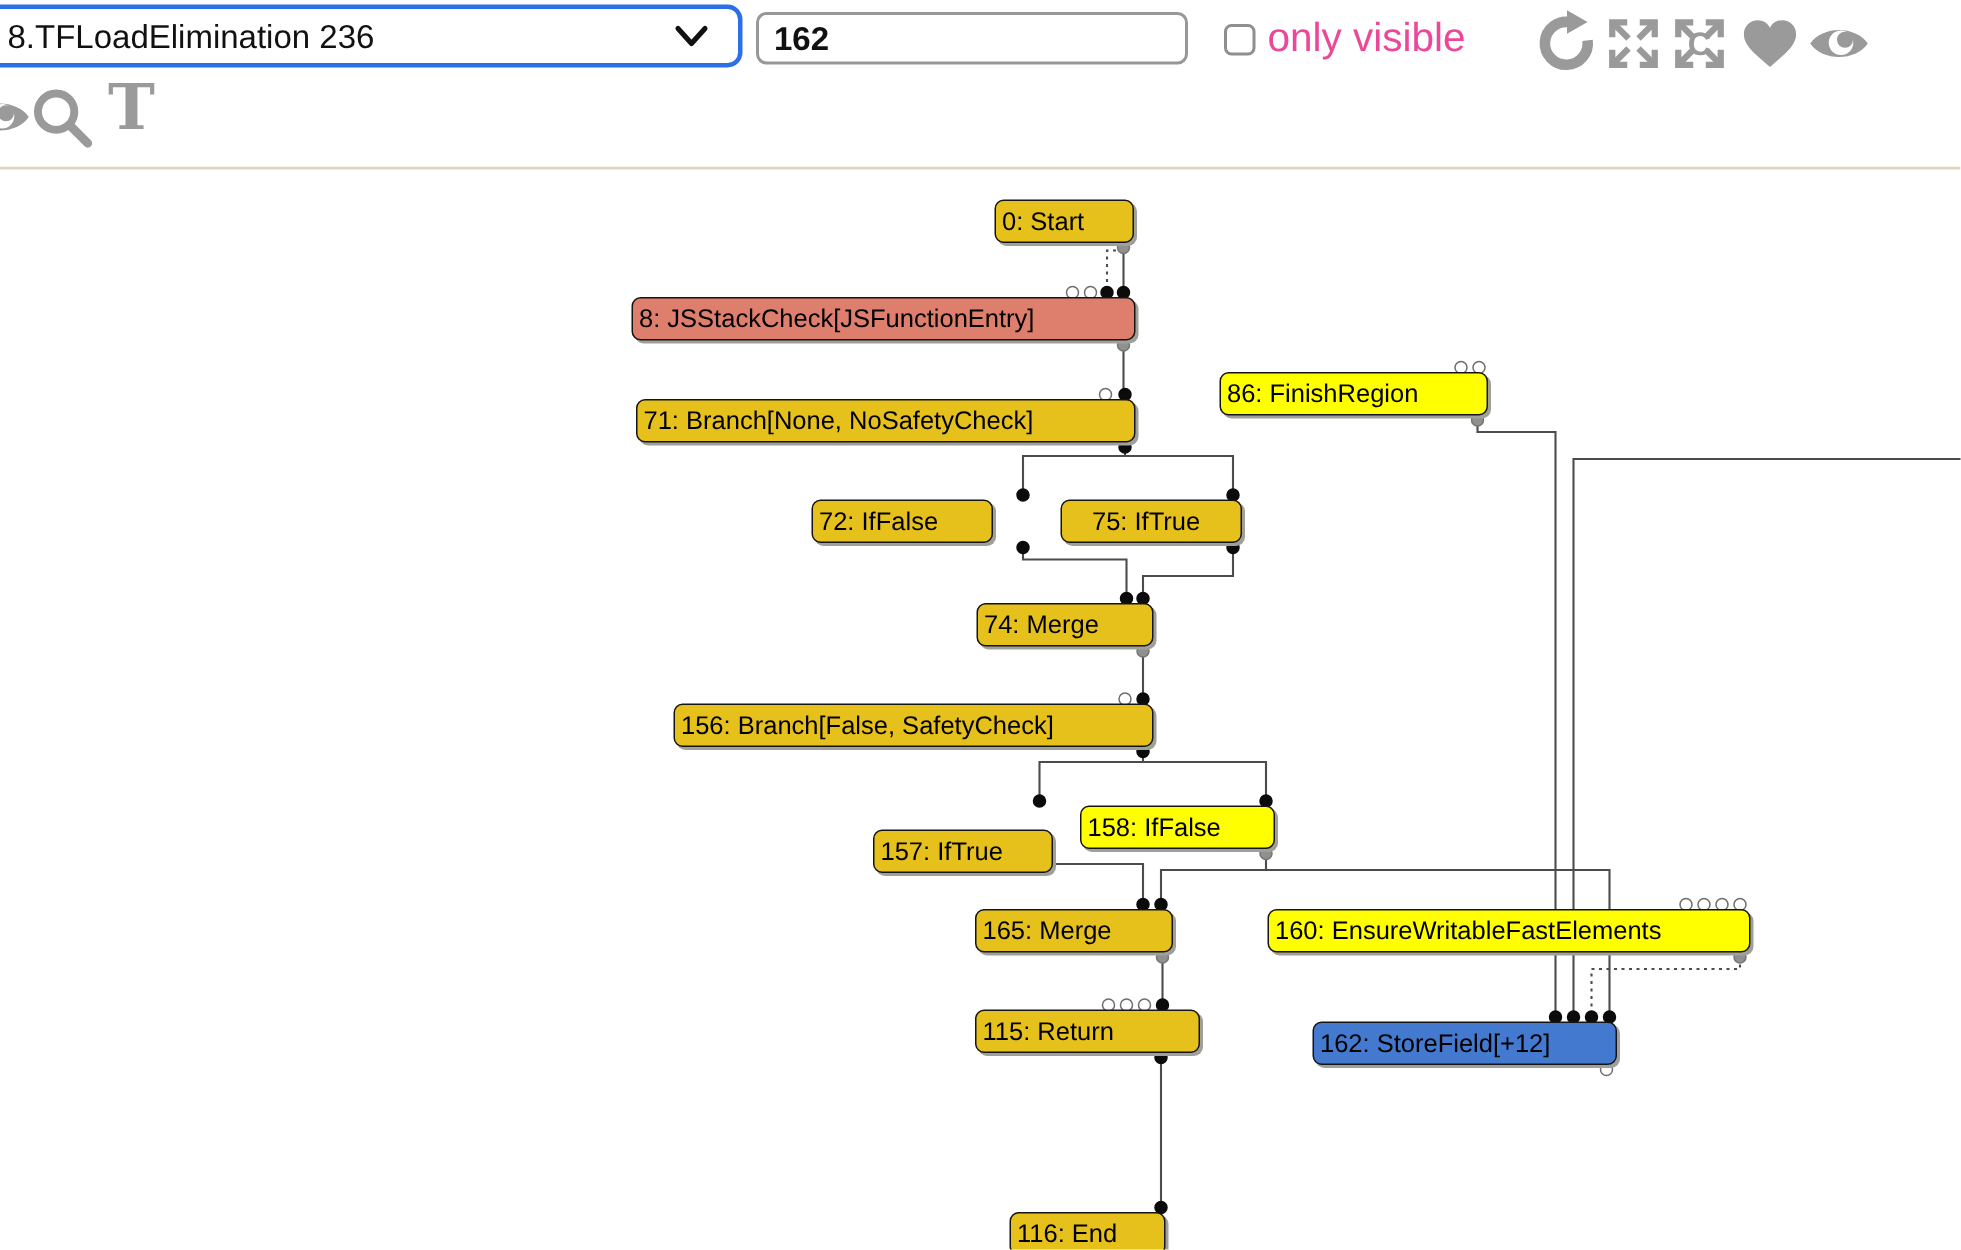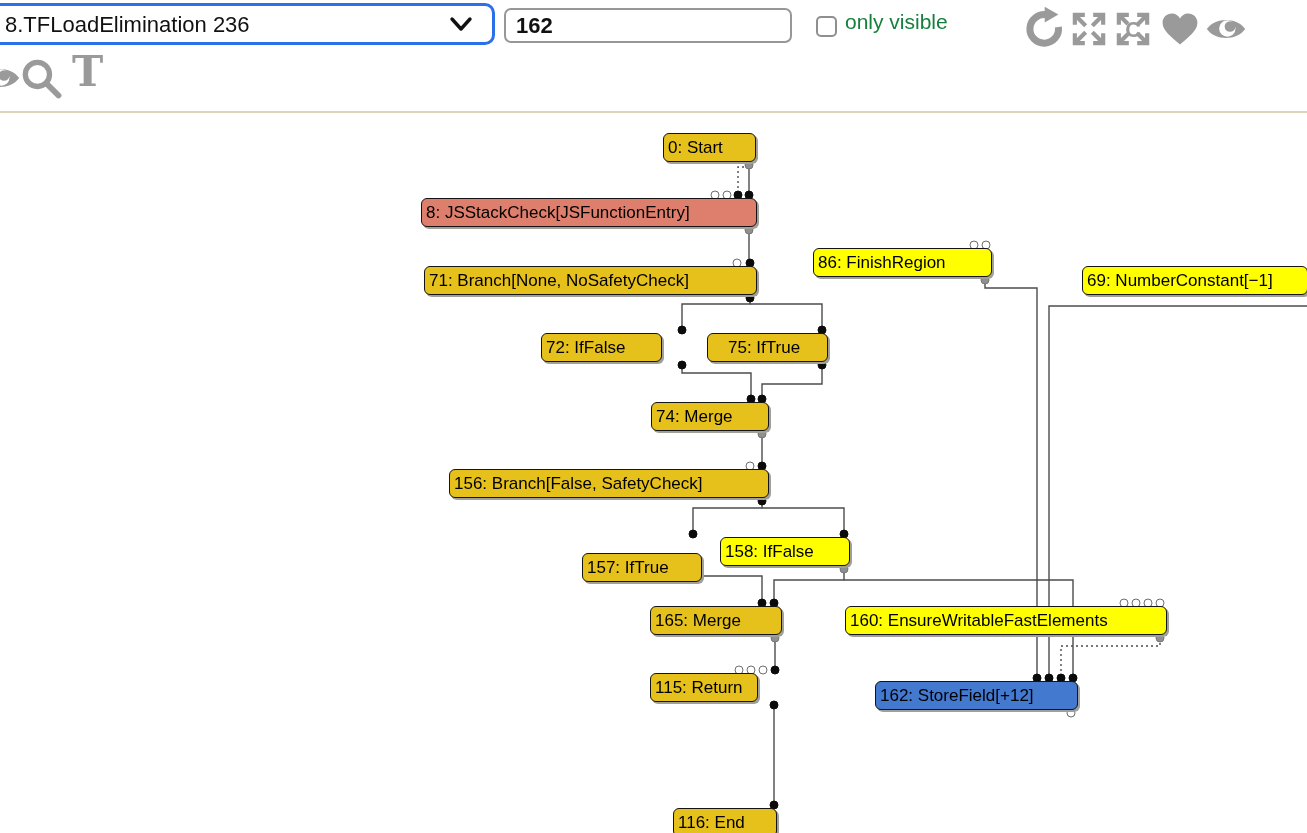--- a/index.html
+++ b/index.html
@@ -28,7 +28,7 @@
     appearance:none;-webkit-appearance:none;border:2px solid #8f8f8f;border-radius:5px;background:#fff;margin:0;
   }
   #only-visible-label{
-    position:absolute;left:845px;top:10px;font-size:21px;color:#15803d;
+    position:absolute;left:845px;top:10px;font-size:27px;color:#ec4899;
   }
   .tb-icon{position:absolute;top:5px;cursor:pointer;}
   .tb-icon svg{display:block;}

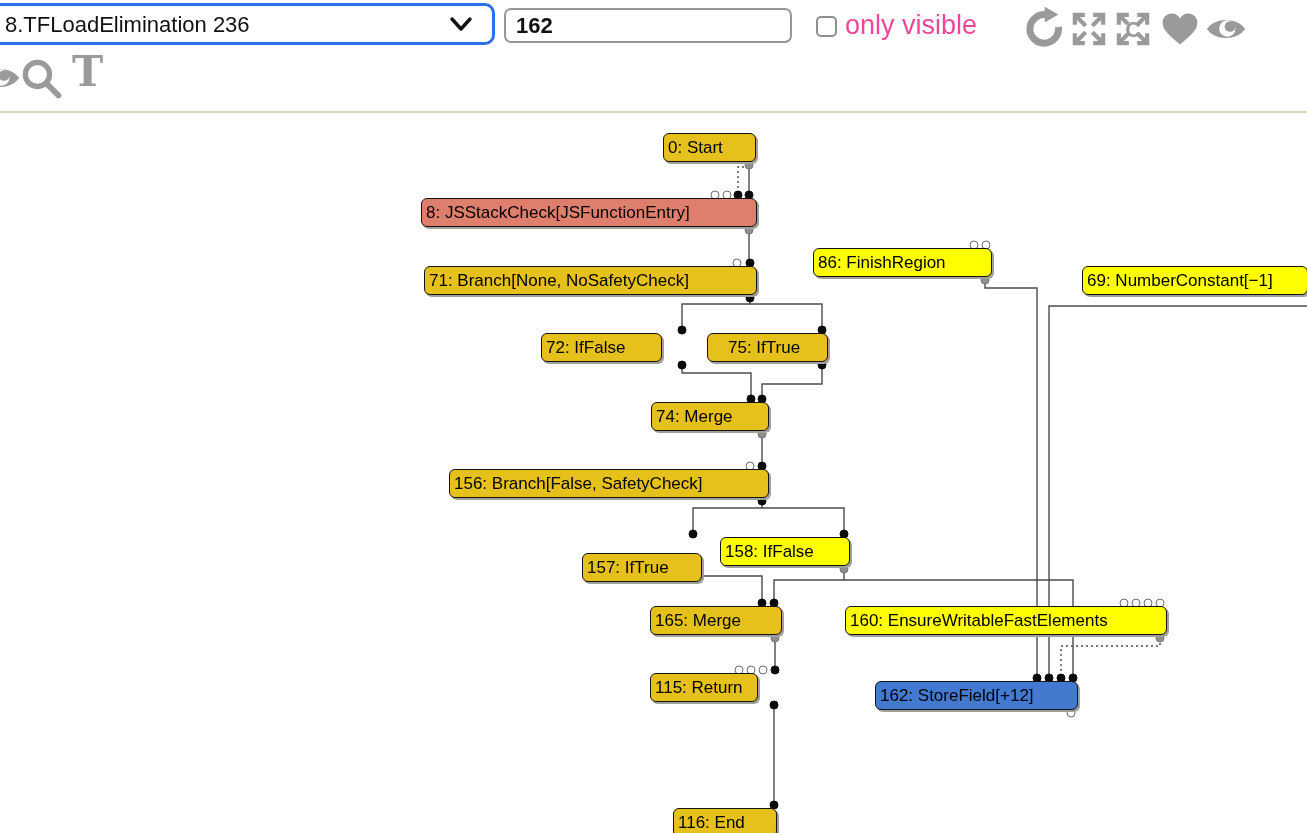--- a/index.html
+++ b/index.html
@@ -134,7 +134,6 @@
     <div class="node salmon" style="left: 421px; top: 198px; width: 336px; height: 29px;">8: JSStackCheck[JSFunctionEntry]</div>
     <div class="node yellow" style="left: 813px; top: 248px; width: 179px; height: 29px;">86: FinishRegion</div>
     <div class="node gold" style="left: 424px; top: 266px; width: 333px; height: 29px;">71: Branch[None, NoSafetyCheck]</div>
-    <div class="node yellow" style="left: 1082px; top: 266px; width: 226px; height: 29px;">69: NumberConstant[−1]</div>
     <div class="node gold" style="left: 541px; top: 333px; width: 121px; height: 29px;">72: IfFalse</div>
     <div class="node gold" style="left: 707px; top: 333px; width: 121px; height: 29px; padding-left: 20px;">75: IfTrue</div>
     <div class="node gold" style="left: 651px; top: 402px; width: 118px; height: 29px;">74: Merge</div>

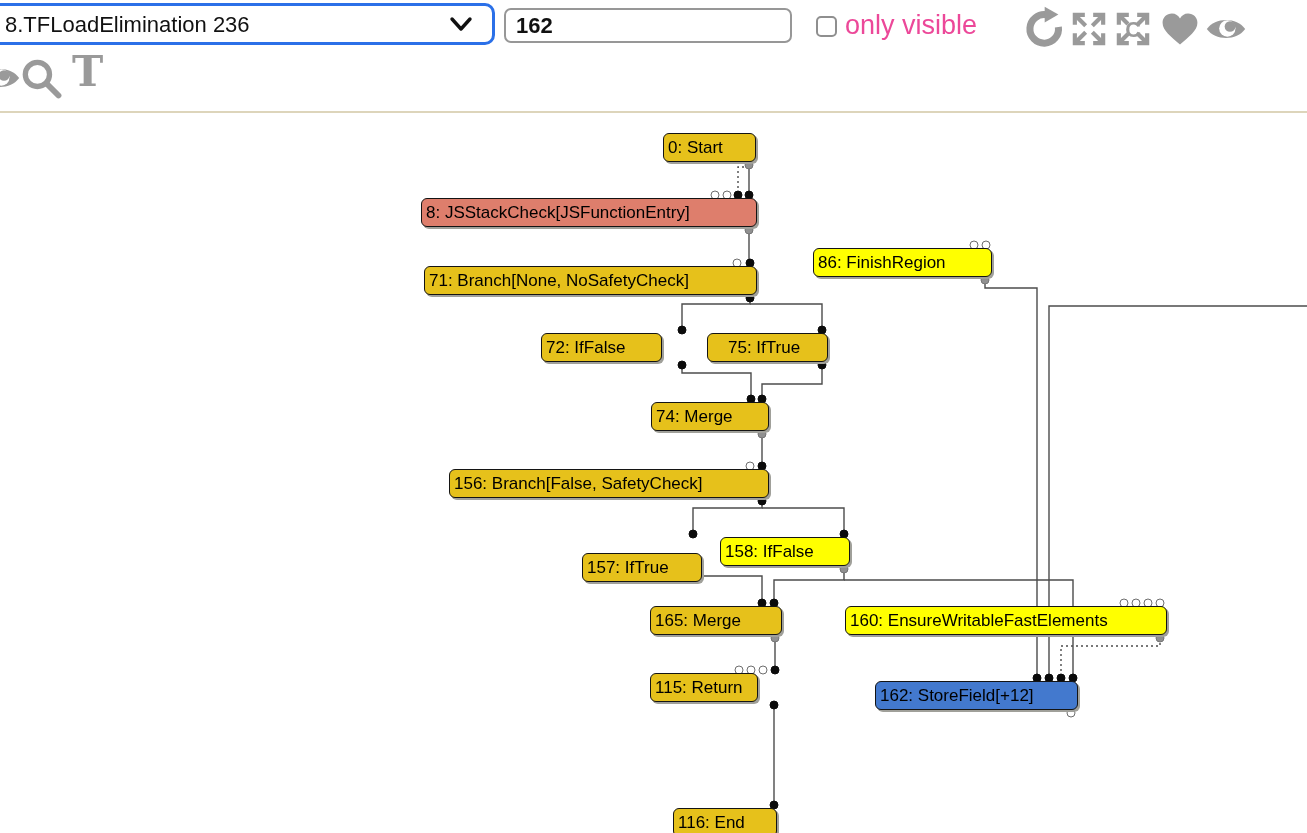--- a/index.html
+++ b/index.html
@@ -142,7 +142,7 @@
     <div class="node yellow" style="left: 720px; top: 537px; width: 130px; height: 29px;">158: IfFalse</div>
     <div class="node gold" style="left: 650px; top: 606px; width: 132px; height: 29px;">165: Merge</div>
     <div class="node yellow" style="left: 845px; top: 606px; width: 322px; height: 29px;">160: EnsureWritableFastElements</div>
-    <div class="node gold" style="left: 650px; top: 673px; width: 108px; height: 29px;">115: Return</div>
+    <div class="node gold" style="left: 650px; top: 673px; width: 150px; height: 29px;">115: Return</div>
     <div class="node blue" style="left: 875px; top: 681px; width: 203px; height: 29px;">162: StoreField[+12]</div>
     <div class="node gold" style="left: 673px; top: 808px; width: 104px; height: 29px;">116: End</div>
   </div>

